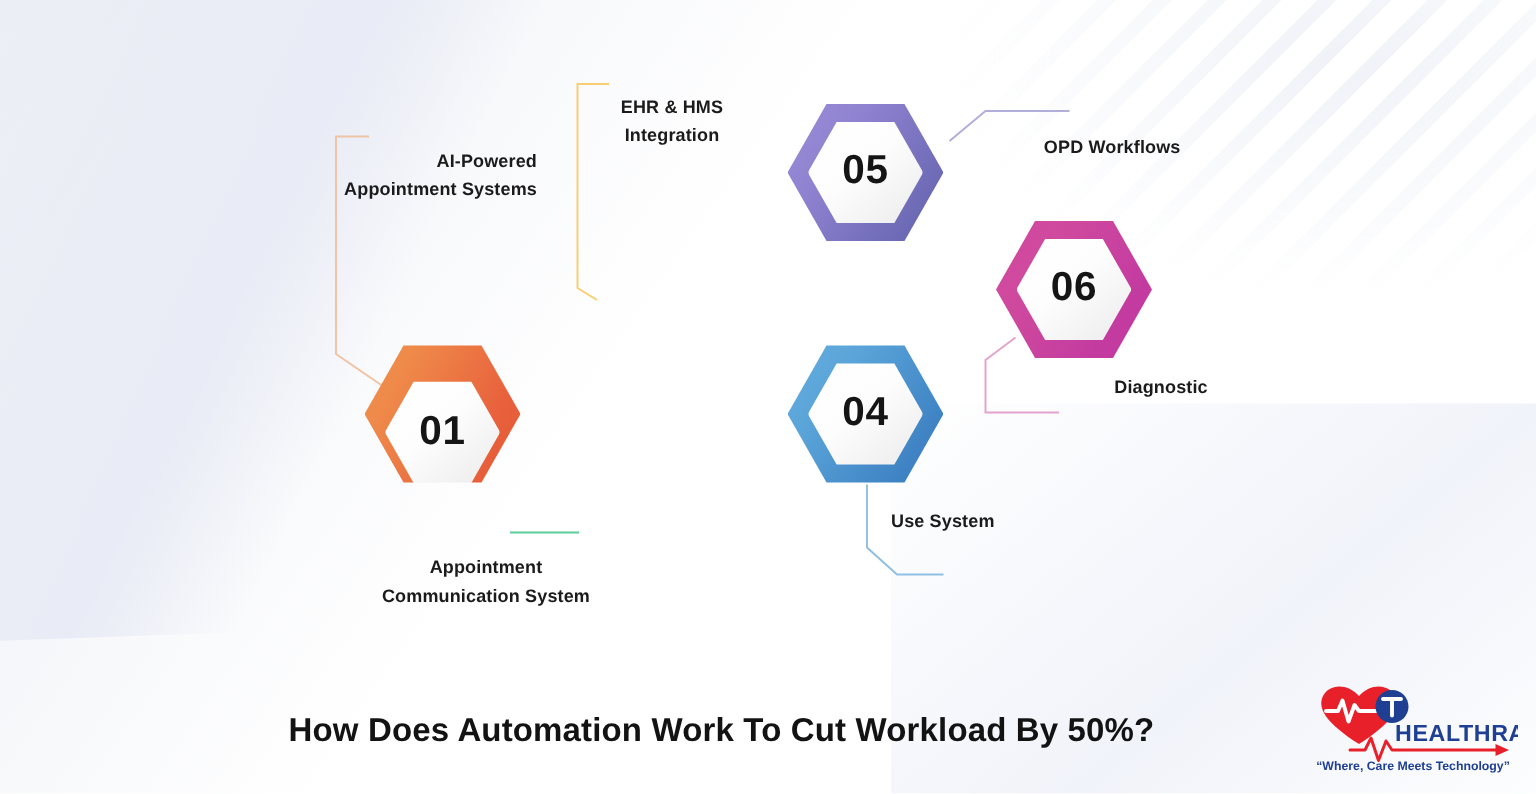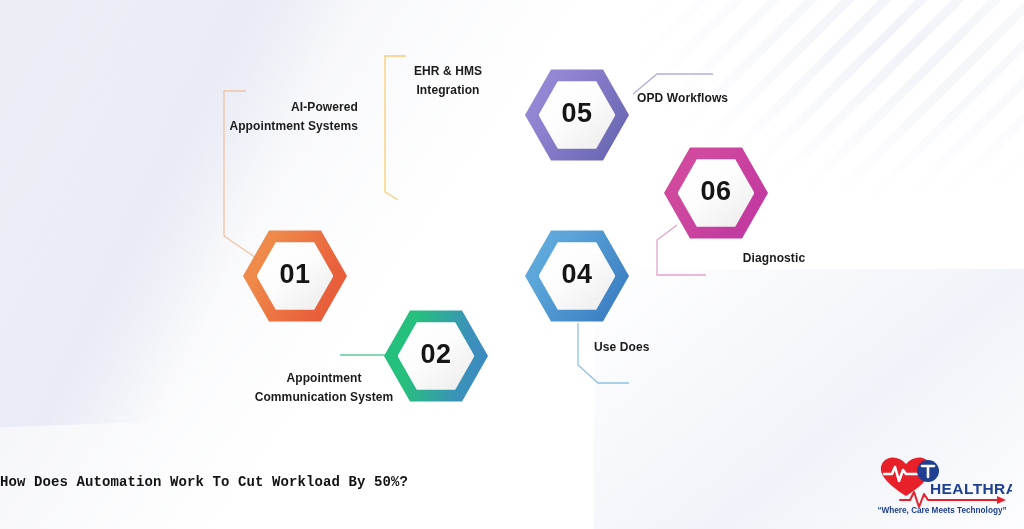--- a/index.html
+++ b/index.html
@@ -112,7 +112,7 @@
   #label-02 { left: 250px; top: 369px; width: 148px; text-align: center; }
   #label-03 { left: 388px; top: 62px; width: 120px; text-align: center; }
   #label-04 { left: 594px; top: 338px; width: 130px; text-align: left; }
-  #label-05 { left: 637px; top: 89px; width: 150px; text-align: left; }
+  #label-05 { left: 637px; top: 89px; width: 150px; text-align: right; }
   #label-06 { left: 709px; top: 249px; width: 130px; text-align: center; }
 
   

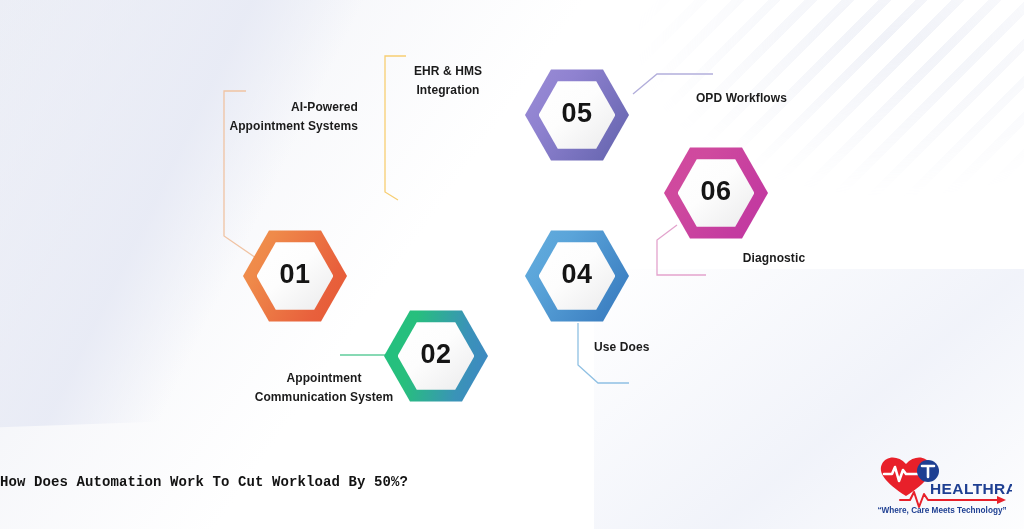--- a/index.html
+++ b/index.html
@@ -91,7 +91,7 @@
   }
 
   
-  #hex-01 { left: 243px; top: 229px; background: linear-gradient(118deg, #f0914c 0%, #ef8a4a 22%, #e8603c 75%, #e55934 100%); }
+  #hex-01 { left: 243px; top: 229px; background: linear-gradient(118deg, #f0914c 0%, #ef8a4a 22%, #e8603c 75%, #e55934 100%); align-items: flex-end; }
   #hex-02 { left: 384px; top: 309px; background: linear-gradient(100deg, #23c07f 0%, #27bf7d 28%, #3a93b8 72%, #3e86c4 100%); }
   #hex-03 { left: 384px; top: 152px; background: linear-gradient(125deg, #fdcf53 0%, #fcc84e 35%, #f9b135 78%, #f8ab2f 100%); }
   #hex-04 { left: 525px; top: 229px; background: linear-gradient(125deg, #64aede 0%, #5aa4d9 30%, #3f83c4 80%, #3b7dc1 100%); }

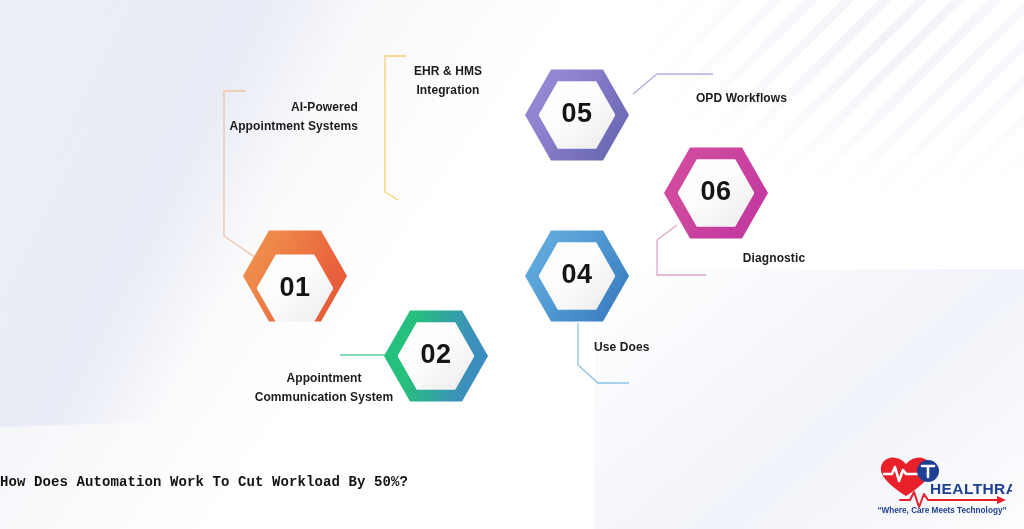--- a/index.html
+++ b/index.html
@@ -169,11 +169,6 @@
     </div>
   </div>
 
-  <div class="hex" id="hex-02">
-    <div class="hex-inner">
-      <span class="hex-num">02</span>
-    </div>
-  </div>
 
 
   <div class="hex" id="hex-04">

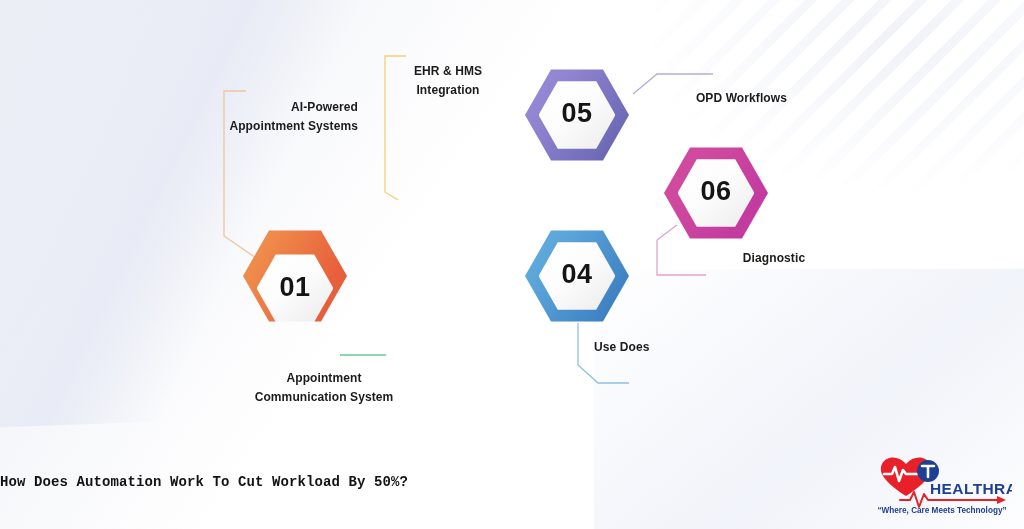--- a/index.html
+++ b/index.html
@@ -192,7 +192,7 @@
   <div class="label" id="label-01">AI-Powered Appointment Systems</div>
   <div class="label" id="label-02">Appointment Communication System</div>
   <div class="label" id="label-03">EHR &amp; HMS Integration</div>
-  <div class="label" id="label-04">Use Does</div>
+  <div class="label" id="label-04">Use System</div>
   <div class="label" id="label-05">OPD Workflows</div>
   <div class="label" id="label-06">Diagnostic</div>
 

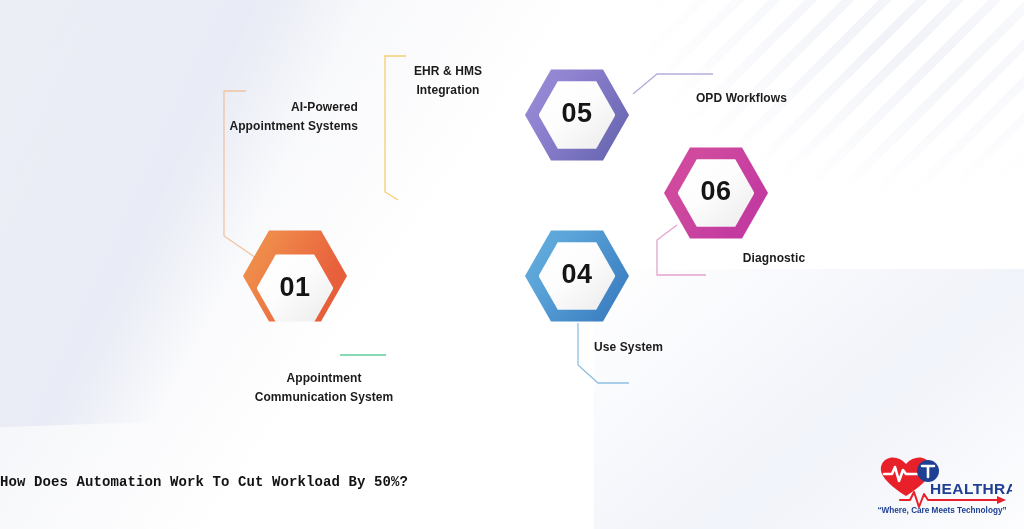--- a/index.html
+++ b/index.html
@@ -121,10 +121,10 @@
     left: 0;
     top: 474px;
     width: 962px;
-    text-align: left;
-    font-family: Liberation Mono, monospace;
+    text-align: center;
+    font-family: Liberation Sans, sans-serif;
     font-weight: bold;
-    font-size: 14px;
+    font-size: 22px;
     color: #131313;
     letter-spacing: 0.1px;
   }

